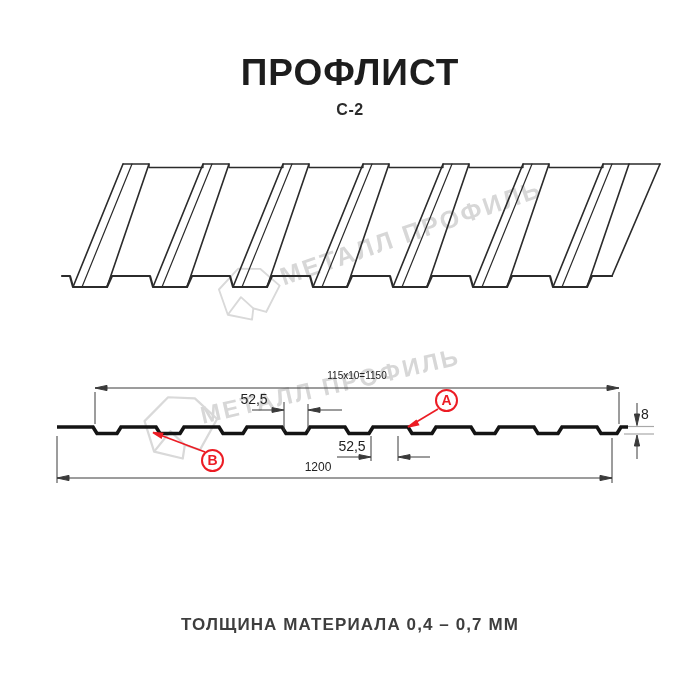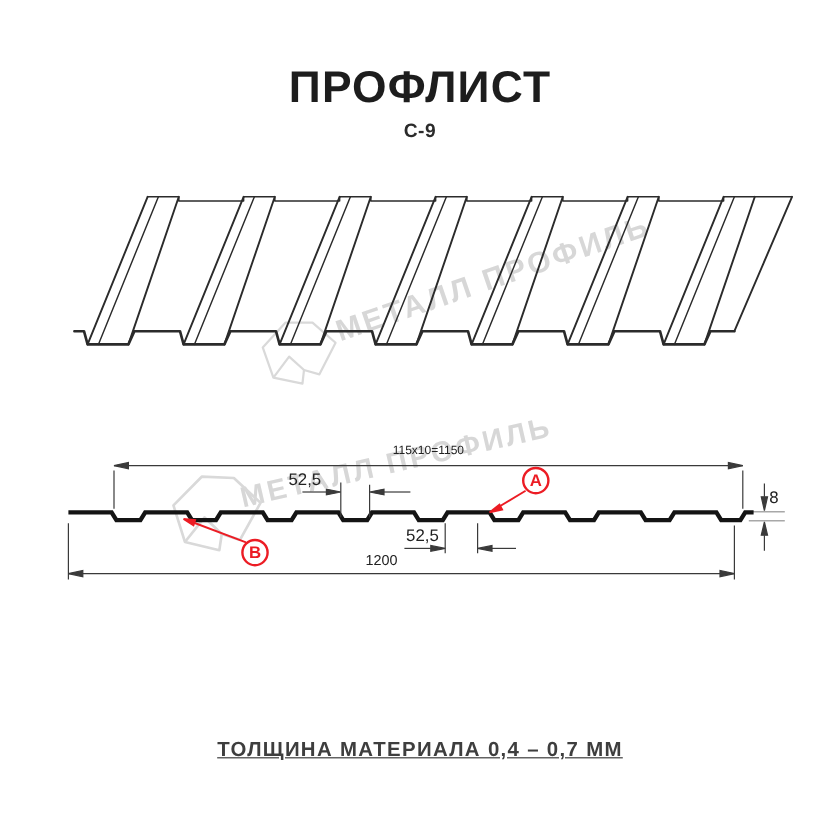--- a/index.html
+++ b/index.html
@@ -38,7 +38,7 @@
 <body>
 
 <div class="abs title">ПРОФЛИСТ</div>
-<div class="abs subtitle">С-9</div>
+<div class="abs subtitle">С-2</div>
 
 <div class="abs wm-text wm-3d">МЕТАЛЛ ПРОФИЛЬ</div>
 <div class="abs wm-text wm-cs">МЕТАЛЛ ПРОФИЛЬ</div>

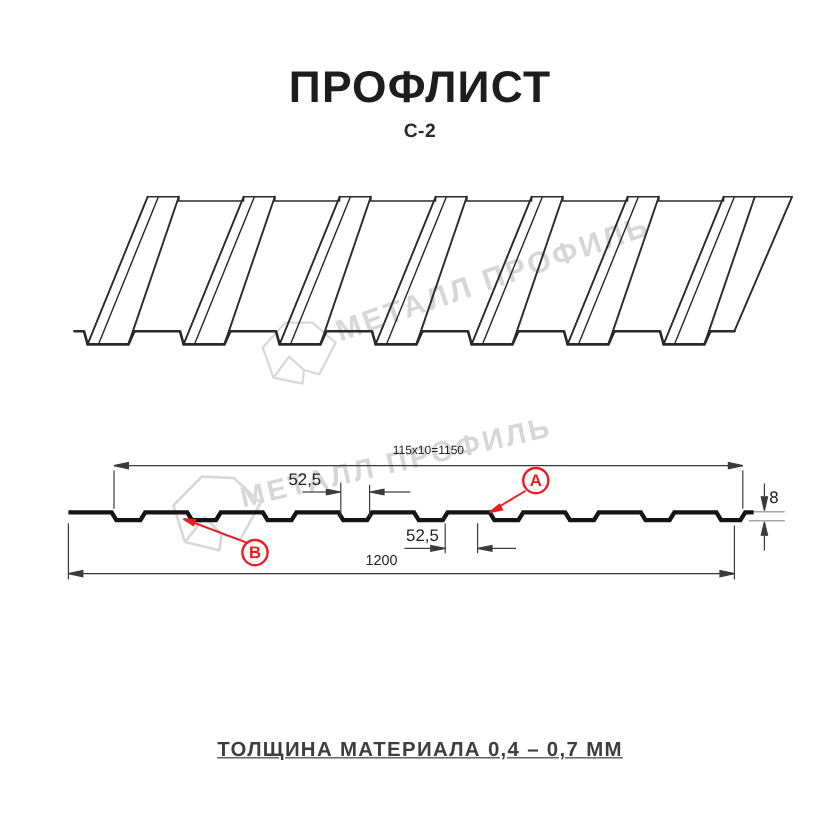--- a/index.html
+++ b/index.html
@@ -13,7 +13,7 @@
             font-size:16px;font-weight:600;letter-spacing:.5px;color:#2b2b2b;}
   
   .footer{left:0;top:615px;width:700px;text-align:center;
-          font-size:17px;font-weight:700;letter-spacing:1.1px;color:#3e3e3e;text-decoration:underline;}
+          font-size:17px;font-weight:700;letter-spacing:1.1px;color:#3e3e3e;}
   
   .wm-text{color:#d7d7d7;font-weight:bold;white-space:nowrap;
            letter-spacing:2.5px;transform-origin:0 50%;z-index:1;}

